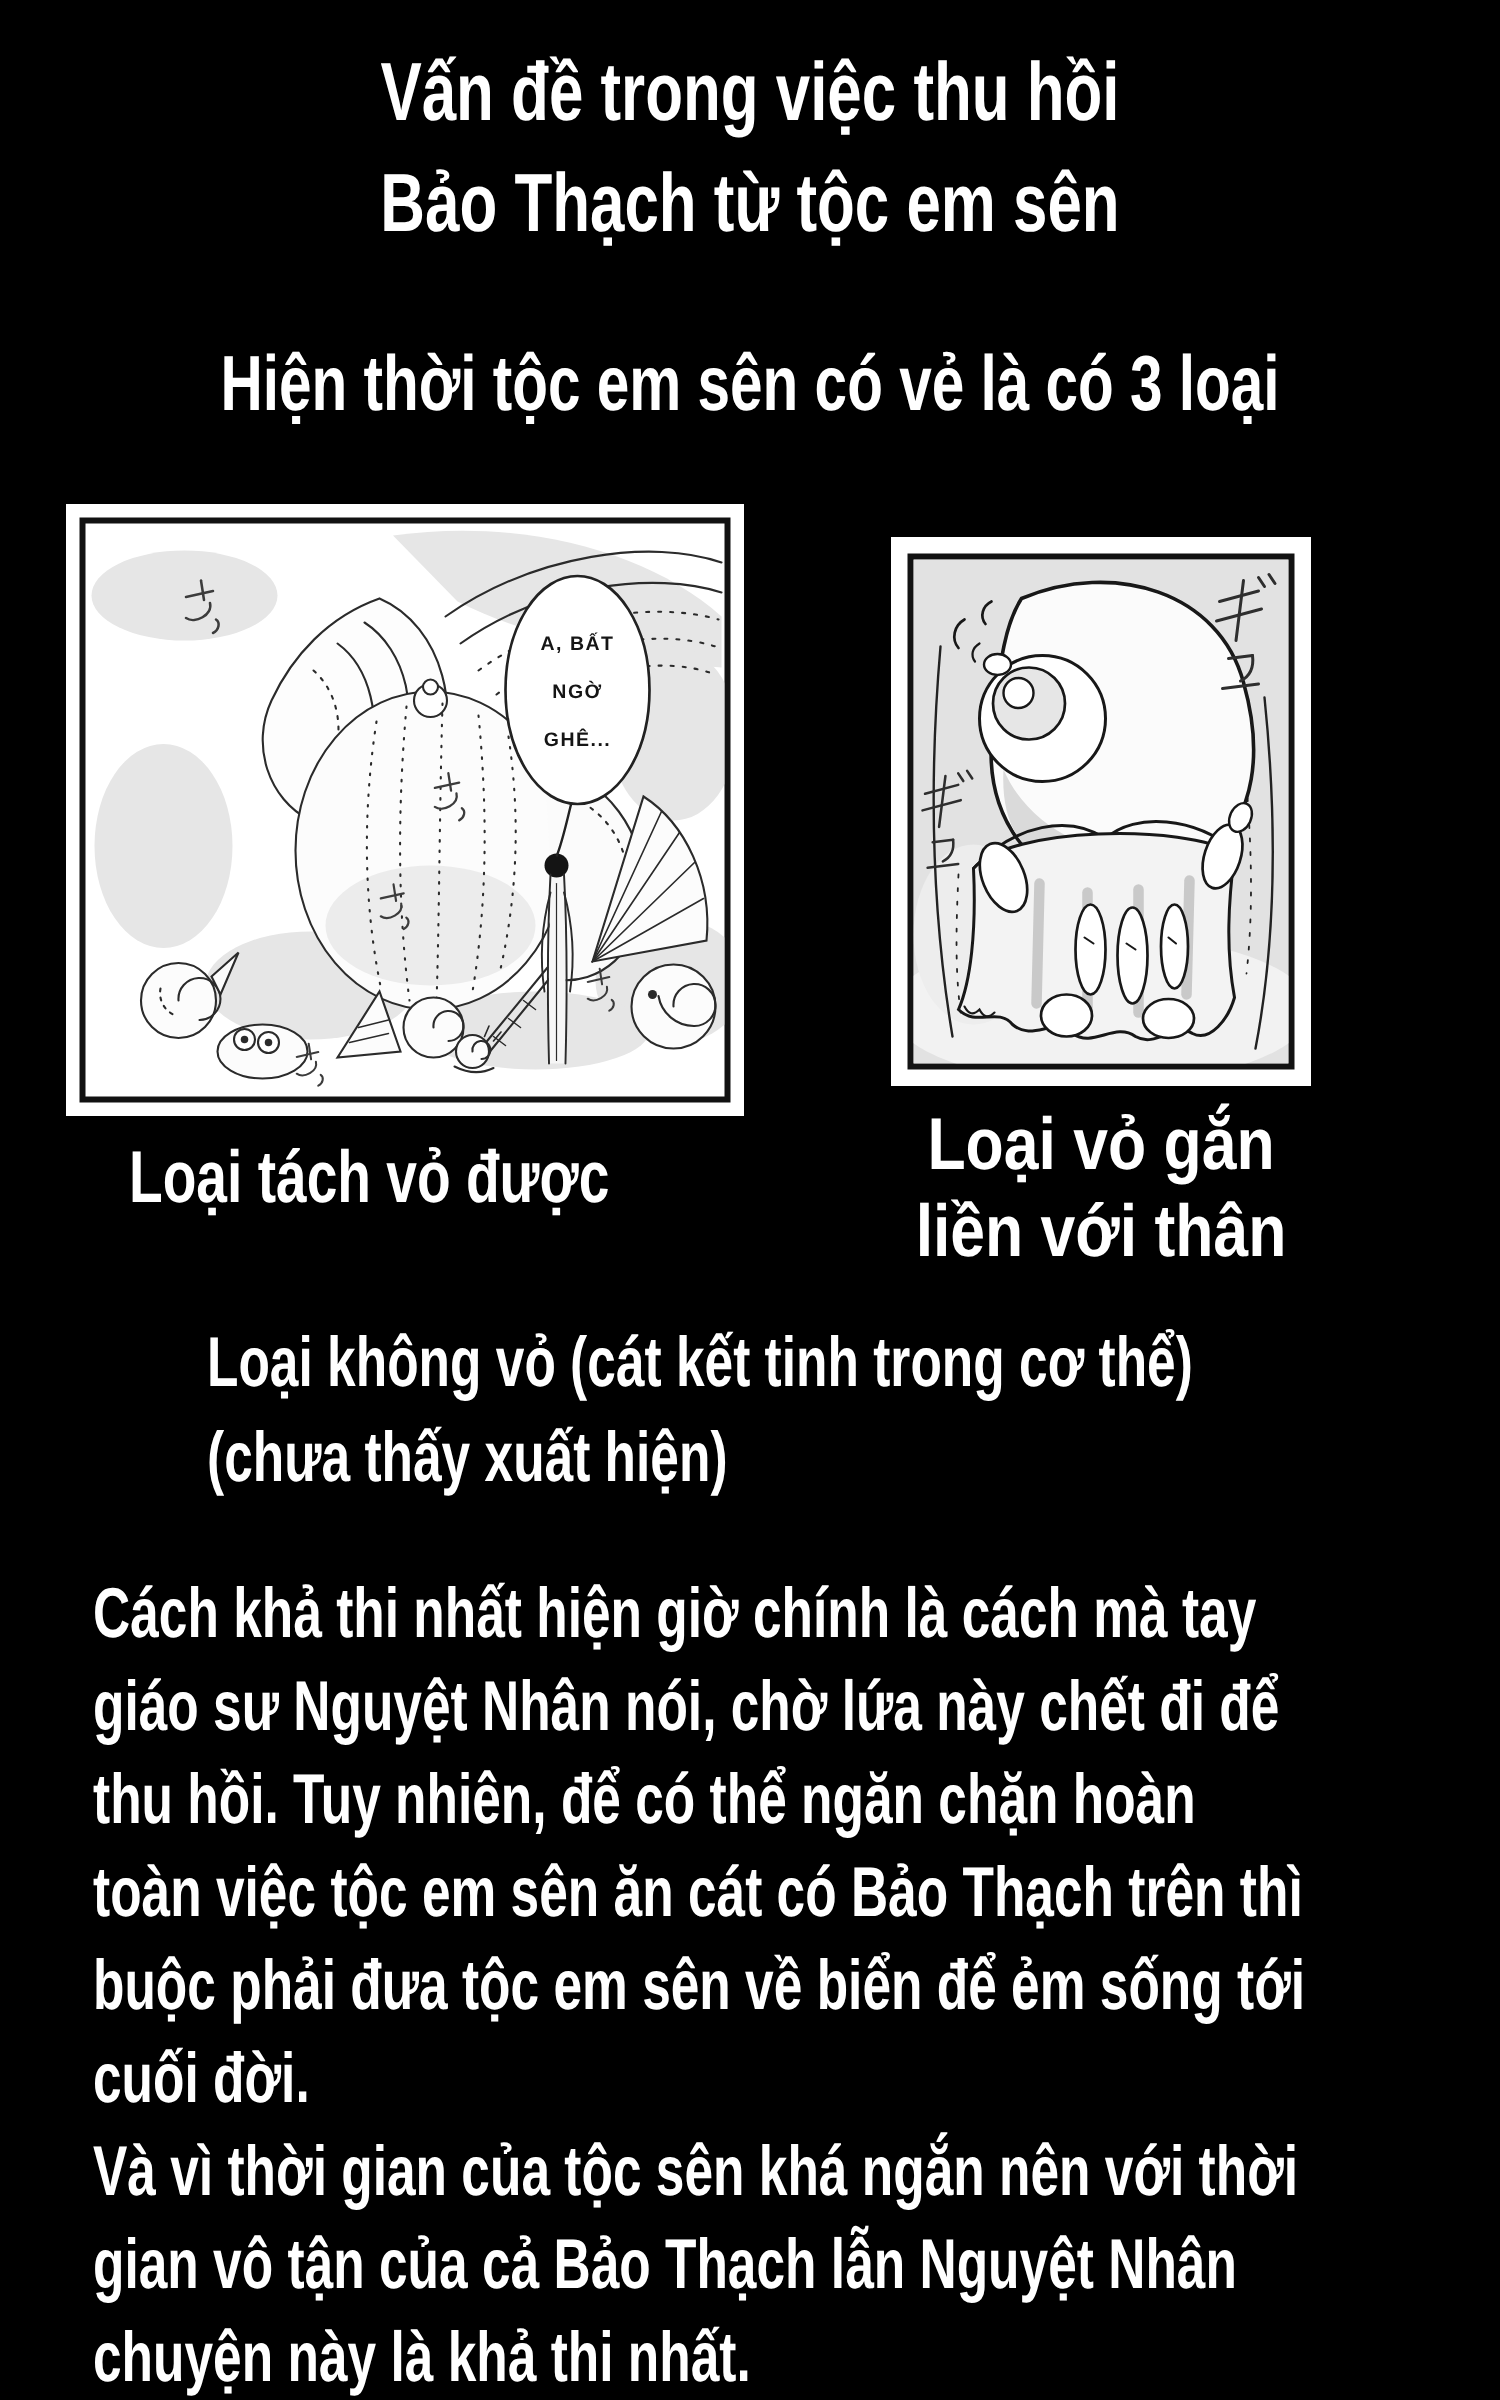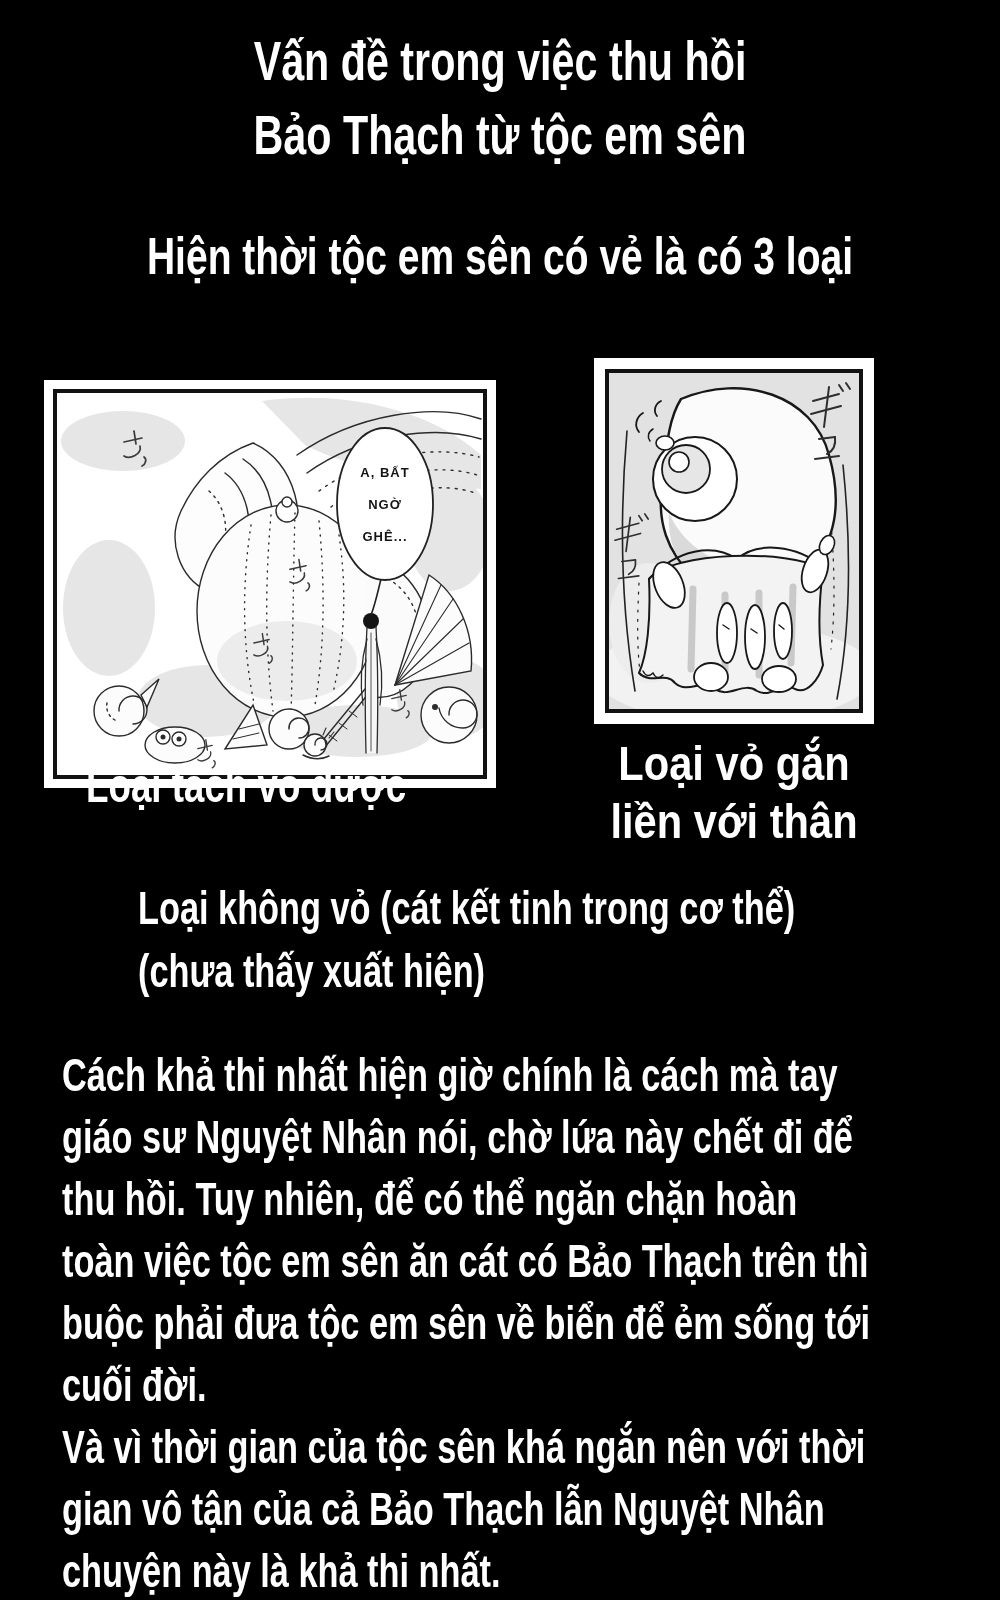--- a/index.html
+++ b/index.html
@@ -16,7 +16,7 @@
     font-size:52px;line-height:60px;white-space:nowrap;transform:scaleX(0.75);
   }
   .panel{position:absolute;background:#fff;}
-  .panel-left{left:44px;top:336px;width:452px;height:408px;margin-top:44px;}
+  .panel-left{left:44px;top:336px;width:452px;height:408px;}
   .panel-right{left:594px;top:358px;width:280px;height:366px;}
   .panel-frame{position:absolute;border:4px solid #121212;background:#fff;overflow:hidden;}
   .panel-left .panel-frame{inset:9px;}

